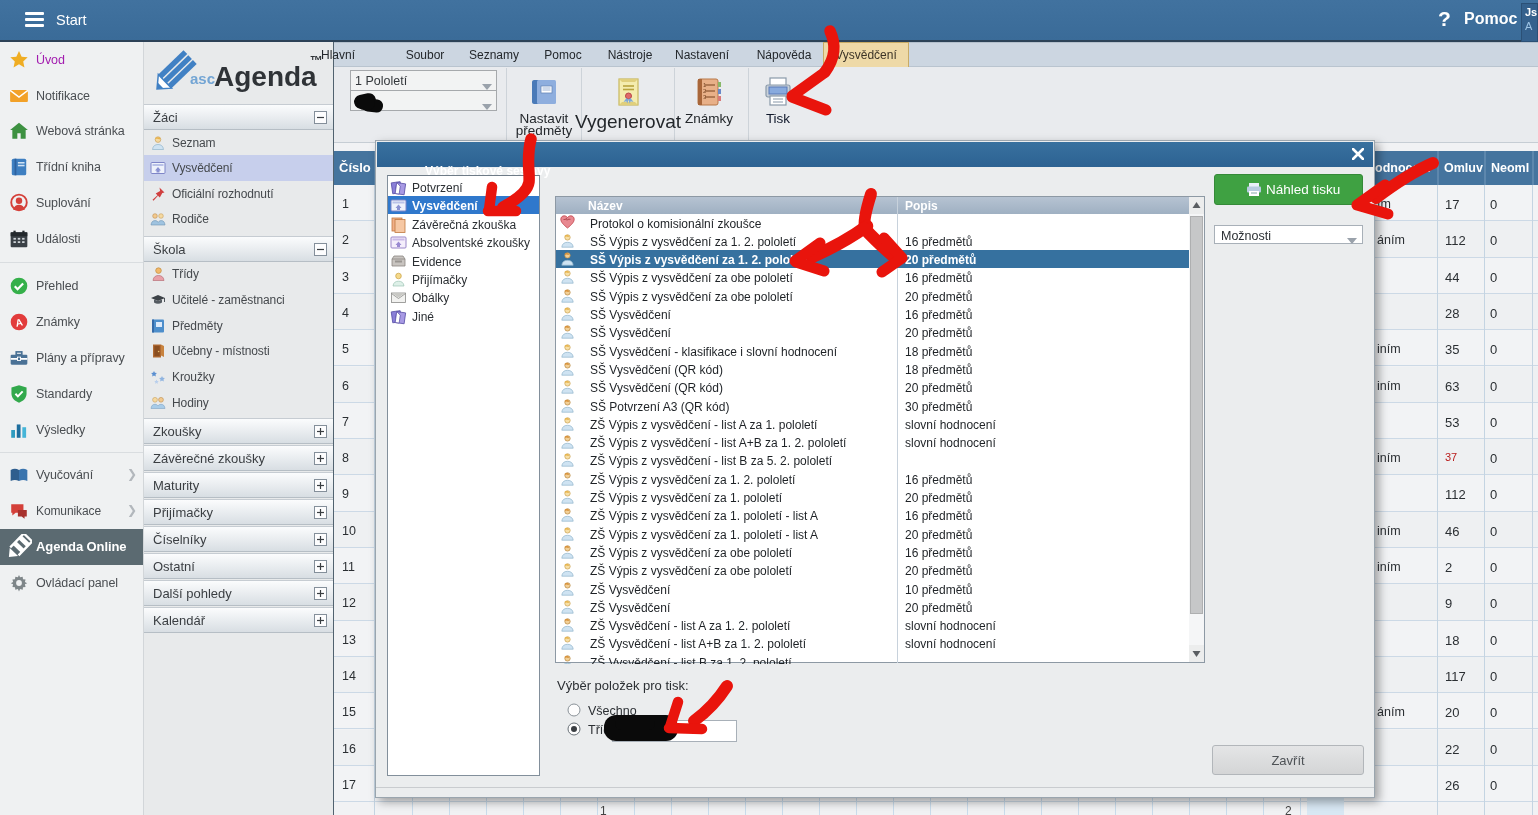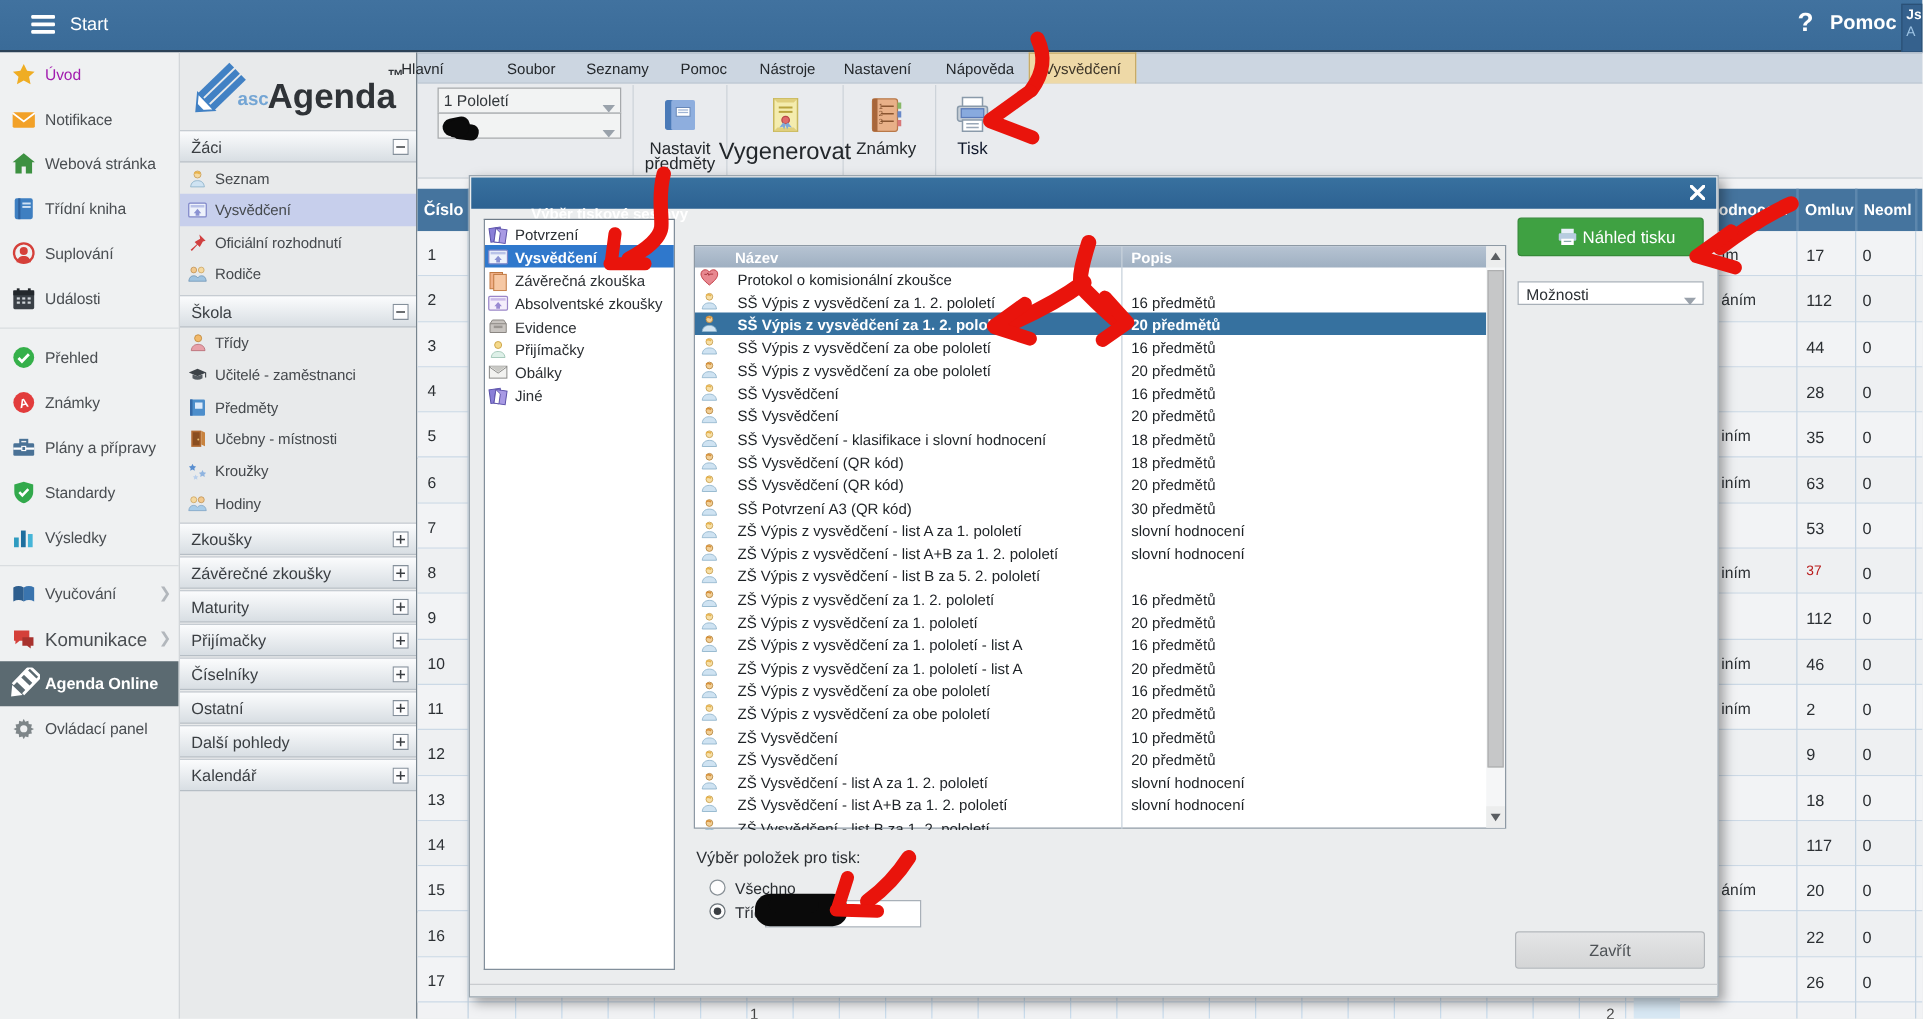--- a/index.html
+++ b/index.html
@@ -96,7 +96,7 @@
       <path d="M2 3h11v7.5H6L3 13v-2.5H2z" fill="#d4403a"></path>
       <path d="M8 8h8v6h-2v2l-2.6-2H8z" fill="#a8322e"></path>
     </svg></div>
-<div style="position:absolute;left:36px;top:504px;font-size:15px;letter-spacing:-0.1px;color:#4a4e52;font-weight:normal;white-space:nowrap;">Komunikace</div>
+<div style="position:absolute;left:36px;top:504px;font-size:12px;letter-spacing:-0.1px;color:#4a4e52;font-weight:normal;white-space:nowrap;">Komunikace</div>
 <div style="position:absolute;left:127px;top:503px;font-size:12px;color:#b2b7bc;">❯</div>
 <div style="position:absolute;left:0;top:529px;width:143px;height:36px;background:#5b6a71;"></div>
 <div style="position:absolute;left:6px;top:534px;width:26px;height:26px;"><svg width="26" height="26" viewBox="0 0 18 18">

